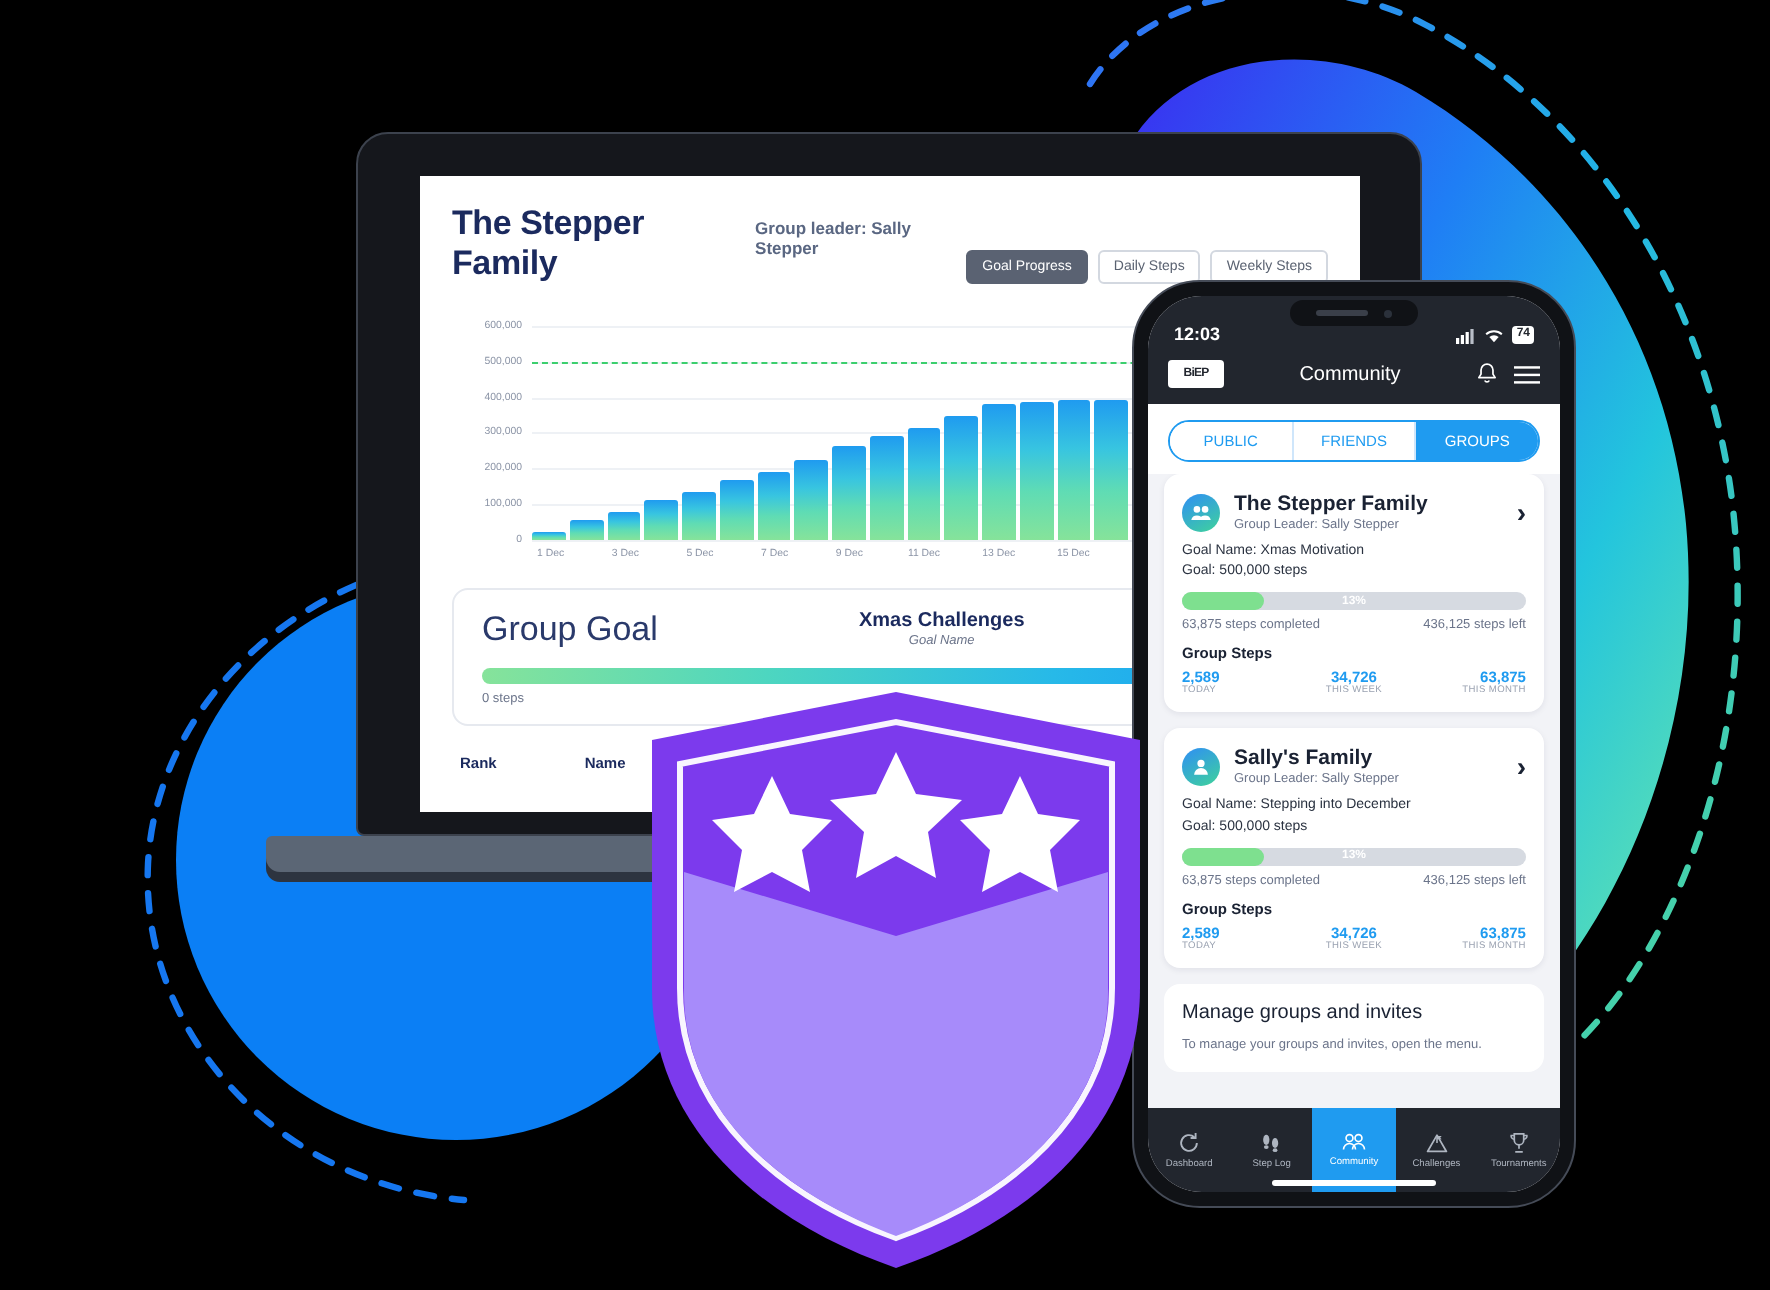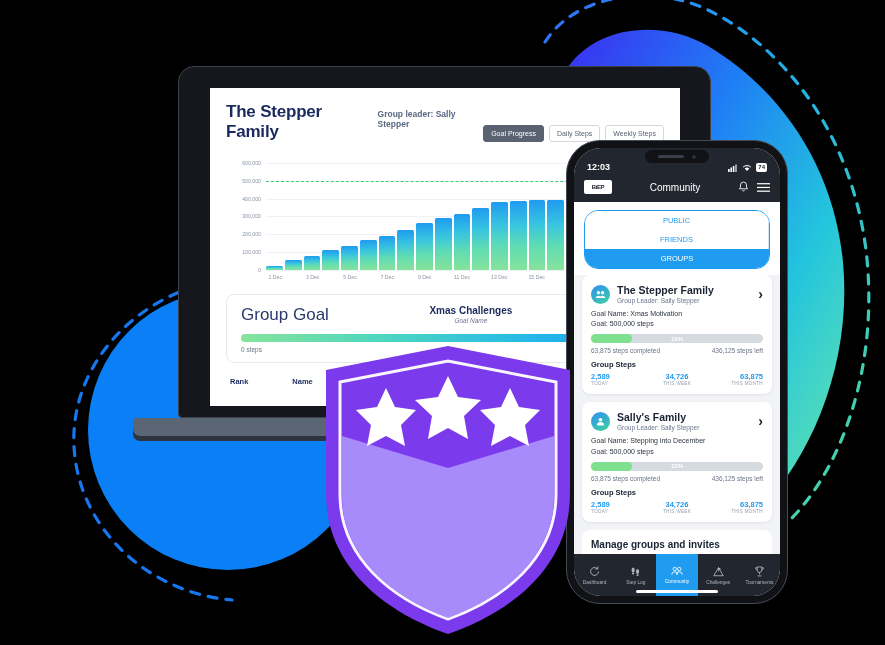--- a/index.html
+++ b/index.html
@@ -121,7 +121,7 @@
   .appbar-icons { display:flex; align-items:center; gap:8px; }
 
   .segwrap { background:#fff; padding:8px 10px 6px 10px; flex:0 0 auto; }
-  .seg { display:flex; border:1px solid #1f9bf0; border-radius:14px; overflow:hidden;flex-direction:column; }
+  .seg { display:flex; border:1px solid #1f9bf0; border-radius:14px; overflow:hidden; }
   .seg > div { flex:1; text-align:center; font-size:7.5px; padding:5px 0;
                color:#1f9bf0; background:#fff; border-right:1px solid #cfe6fb; }
   .seg > div:last-child { border-right:none; }

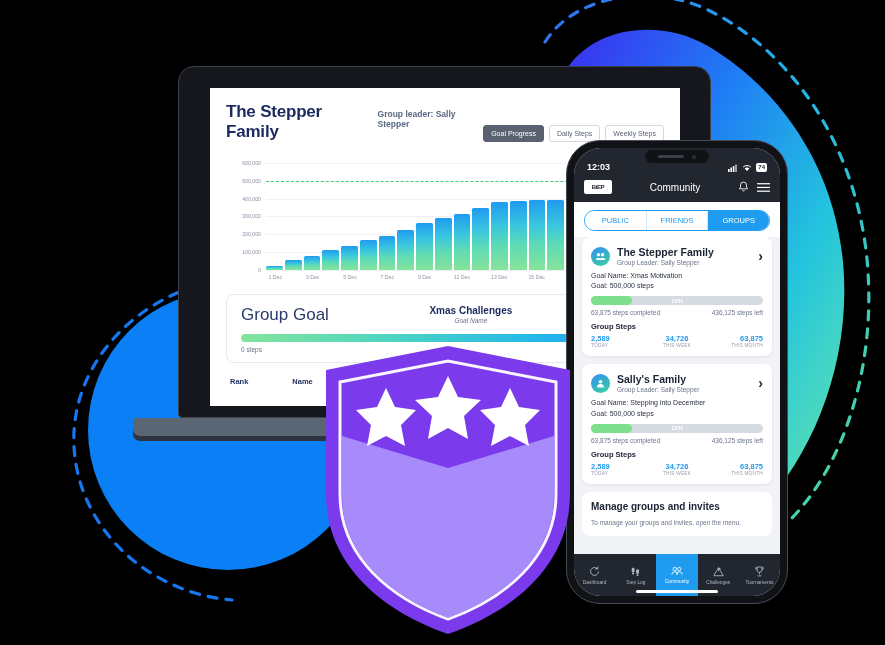--- a/index.html
+++ b/index.html
@@ -153,7 +153,7 @@
   .gs-v { font-size:7.5px; color:#1f9bf0; font-weight:bold; }
   .gs-l { font-size:4.8px; color:#9aa2b1; letter-spacing:.2px; }
   .manage { background:#fff; border-radius:8px; padding:9px; }
-  .manage-h { font-size:10px; font-weight:bold; color:#1a2233; }
+  .manage-h { font-size:10px; font-weight:normal; color:#1a2233; }
   .manage-p { font-size:6.5px; color:#6b748a; margin-top:6px; line-height:1.5; }
 
   .tabbar { background:#22262e; flex:0 0 auto; display:flex; height:42px; position:relative; }

